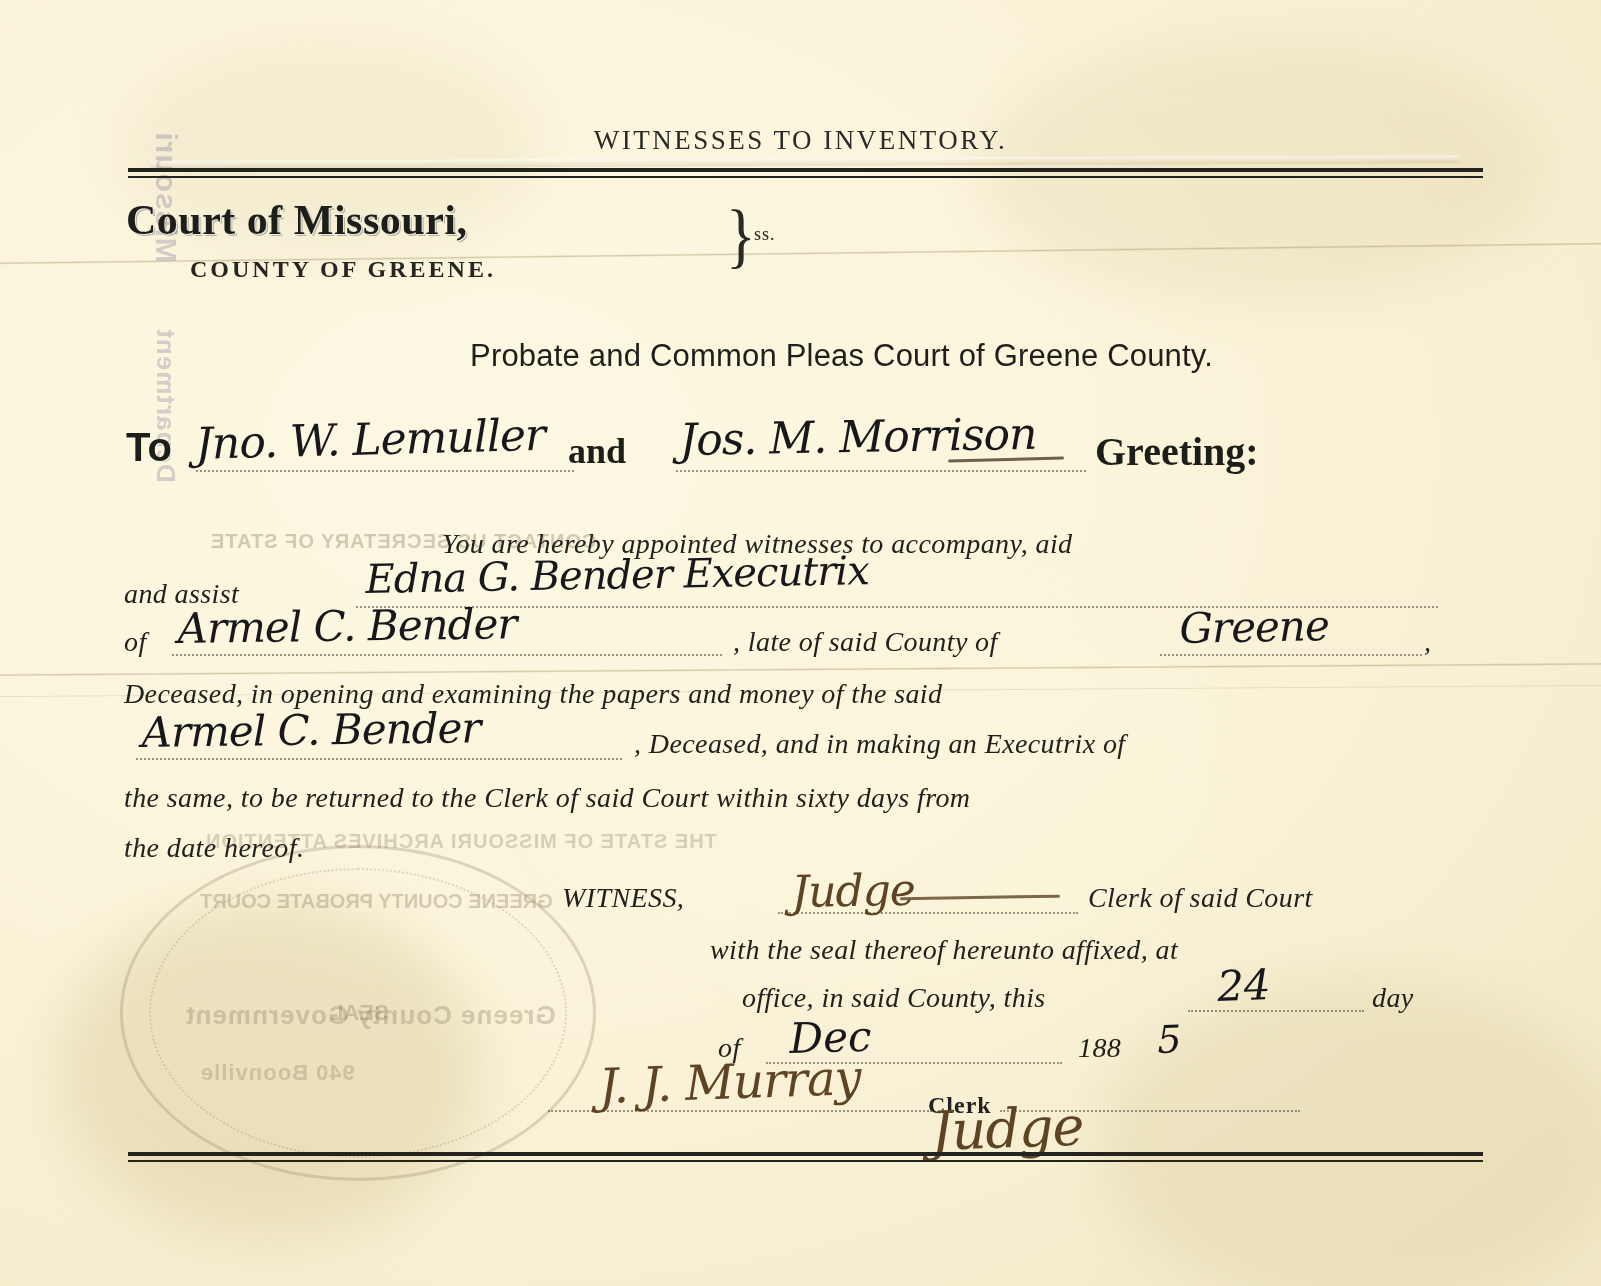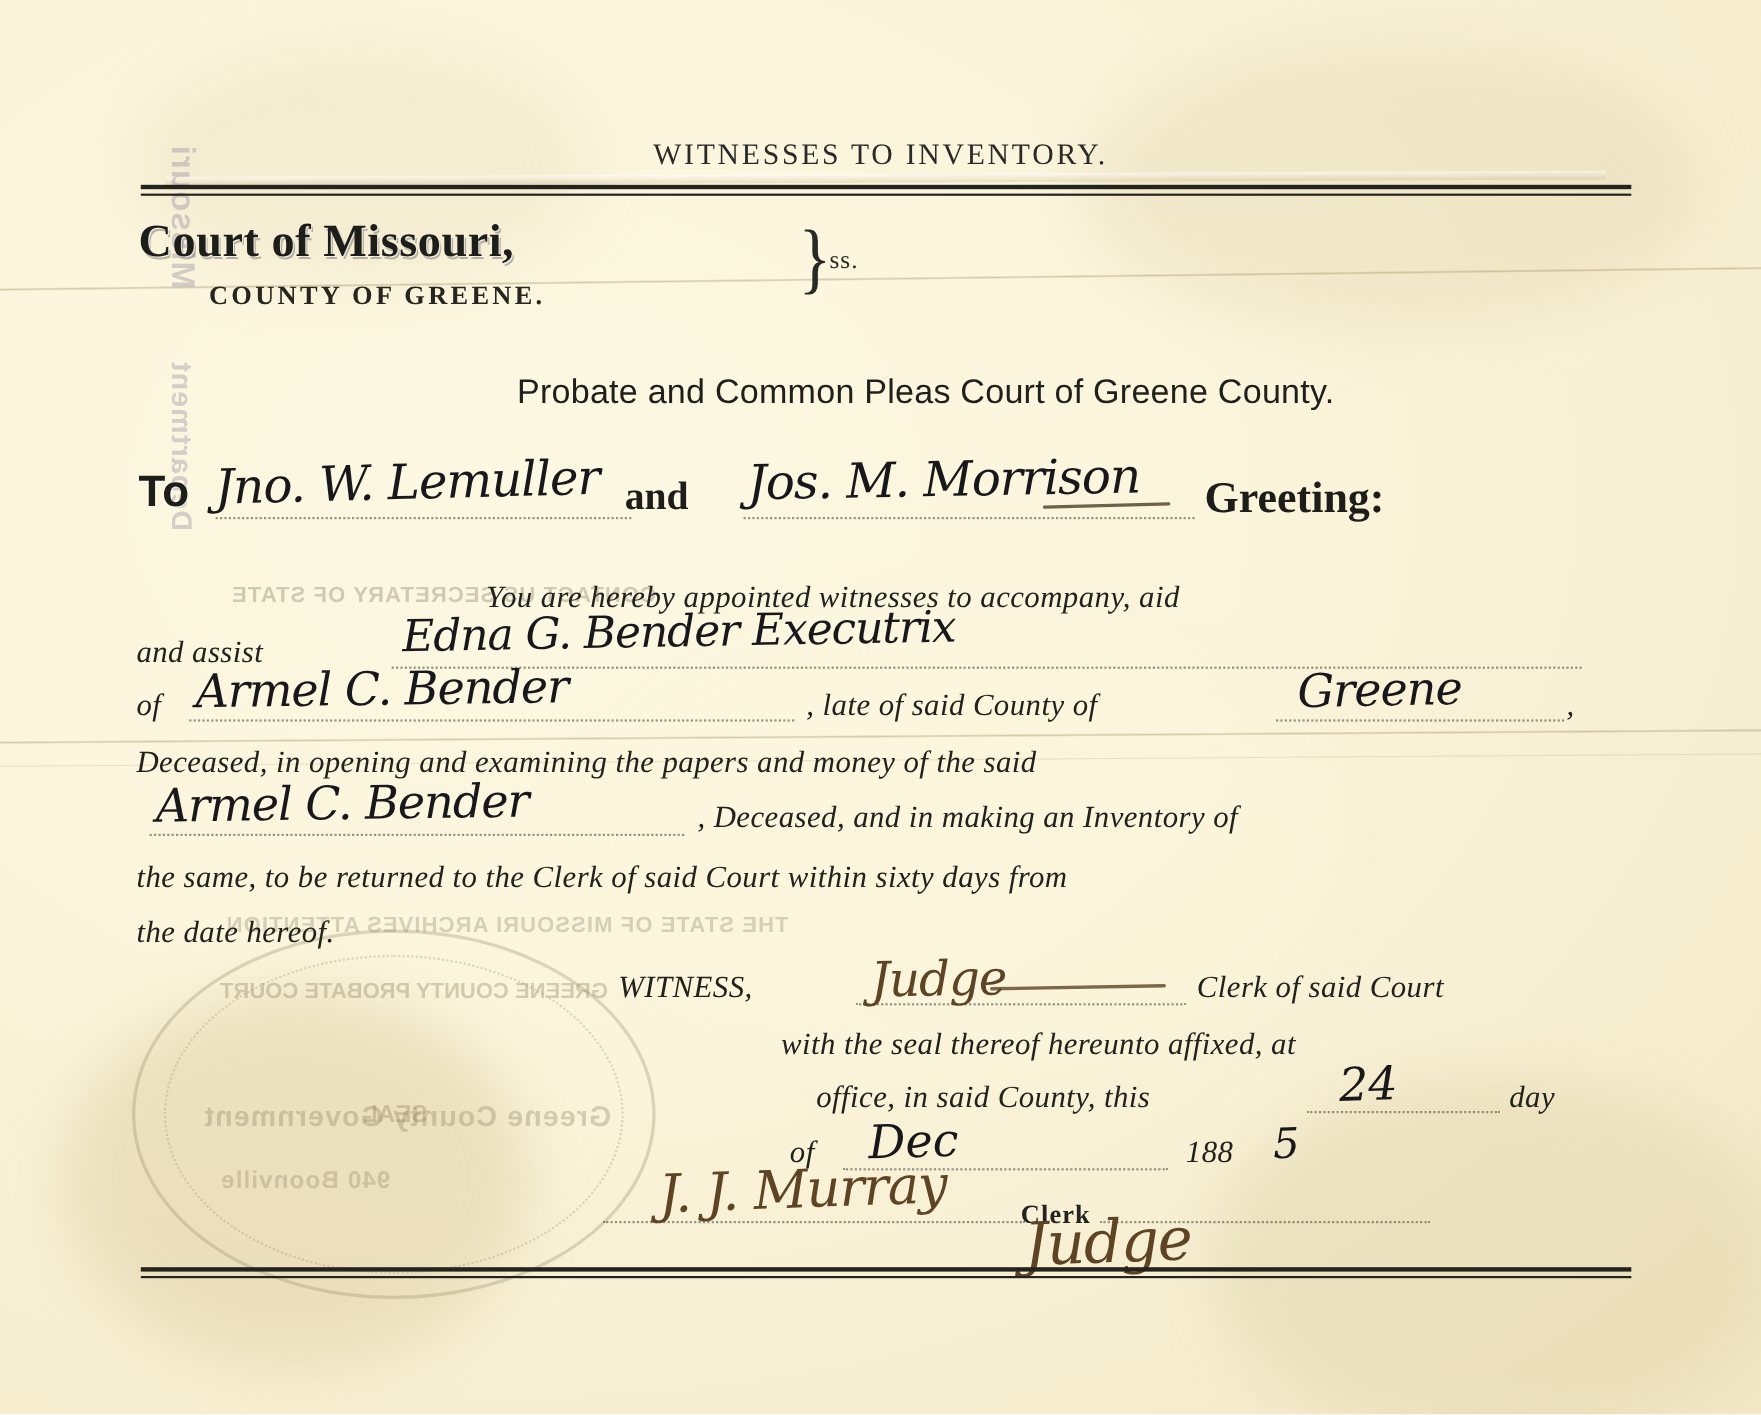--- a/index.html
+++ b/index.html
@@ -148,7 +148,7 @@
   .ss {
     position: absolute;
     left: 754px; top: 224px;
-    font-size: 23px;
+    font-size: 18px;
     letter-spacing: 1px;
     color: #2a2a24;
     font-family: "Liberation Serif", serif;

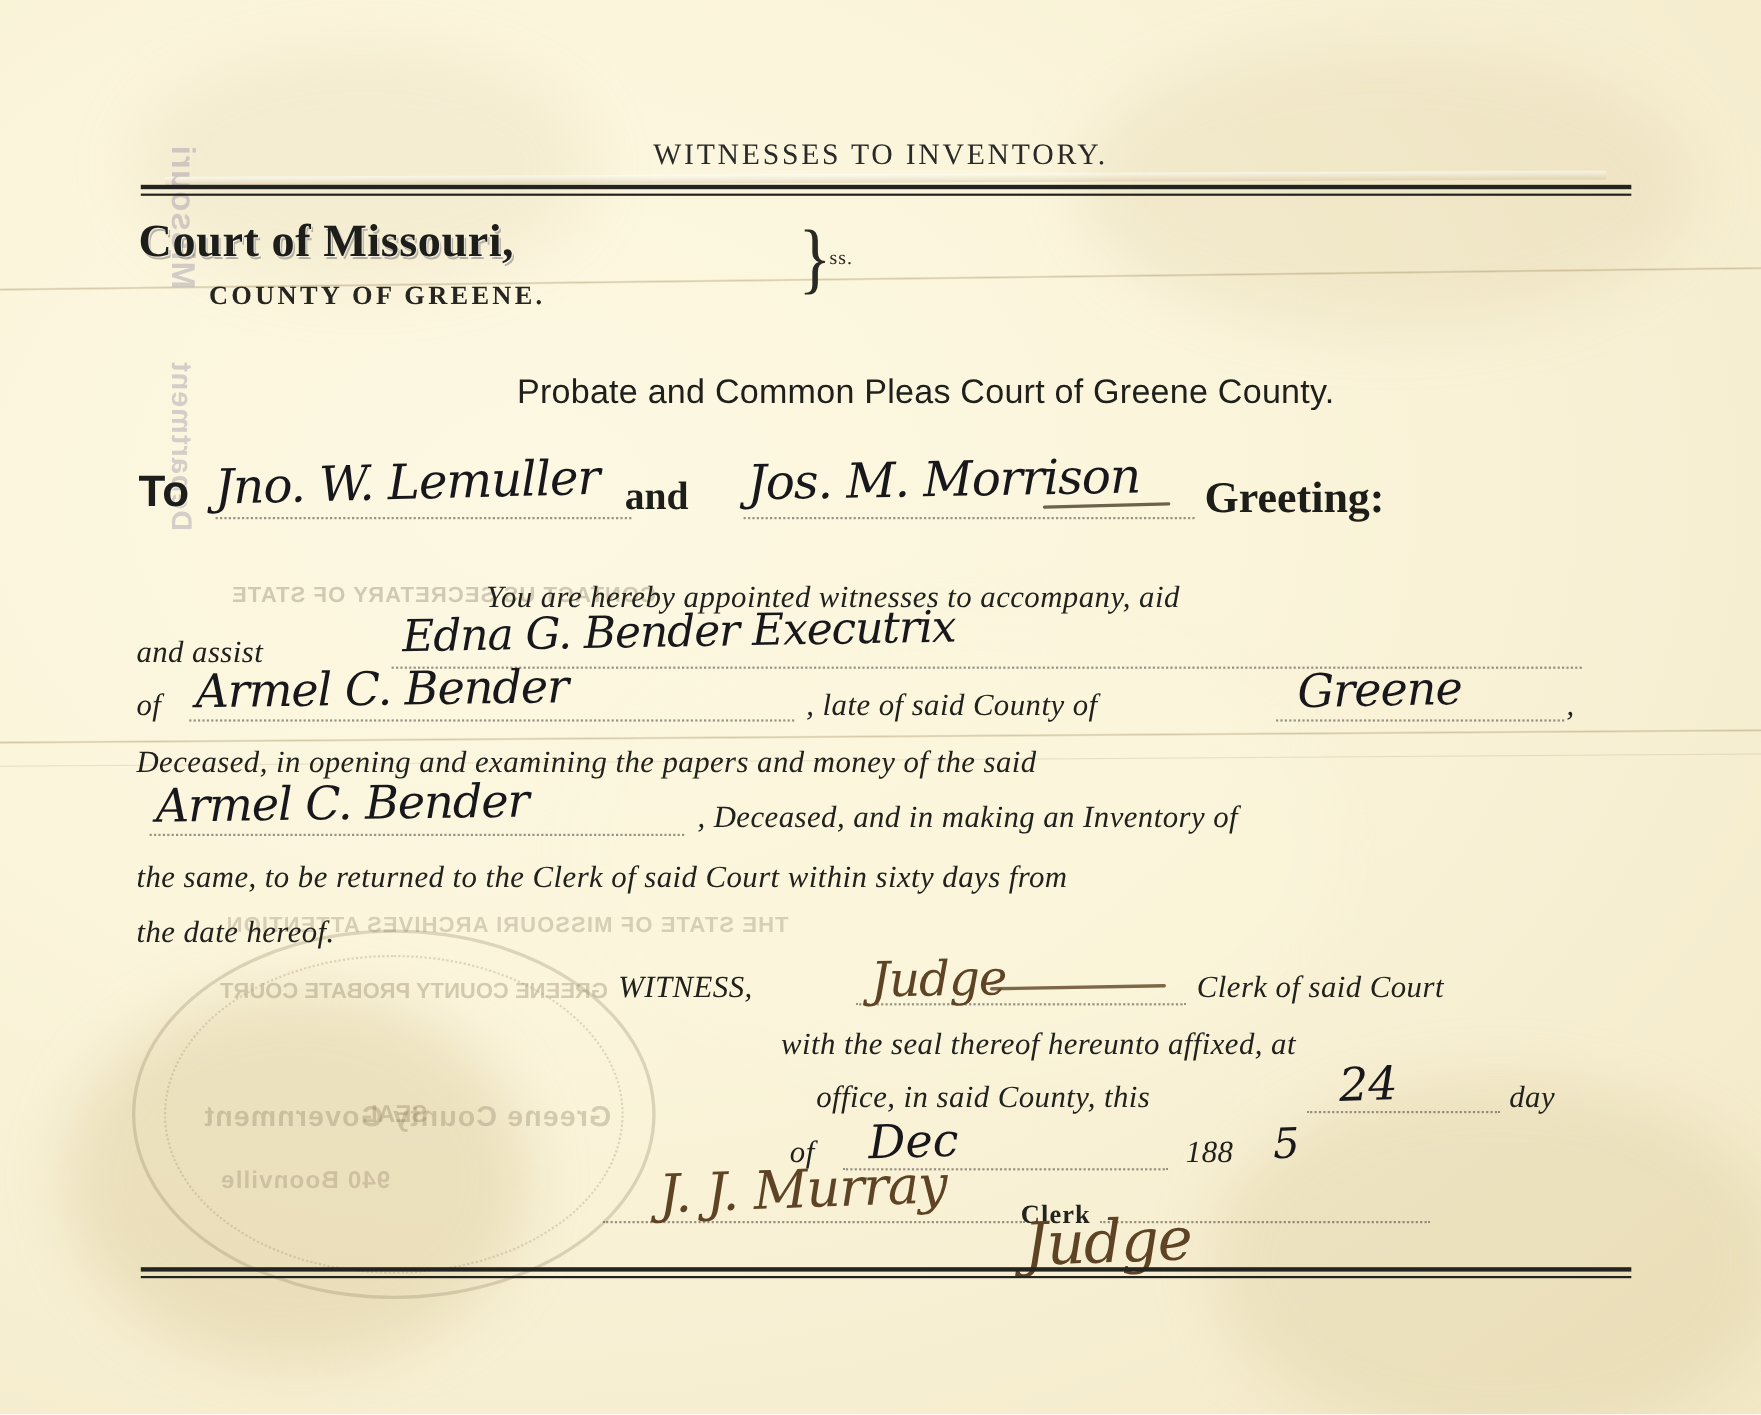--- a/index.html
+++ b/index.html
@@ -324,7 +324,7 @@
 
     <div class="dotline" style="left:136px; top:758px; width:486px;"></div>
     <div class="hand h-dec2">Armel C. Bender</div>
-    <div class="body-text ln5">, Deceased, and in making an Inventory of</div>
+    <div class="body-text ln5">, Deceased, and in making an Executrix of</div>
 
     <div class="body-text ln6">the same, to be returned to the Clerk of said Court within sixty days from</div>
     <div class="body-text ln7">the date hereof.</div>

